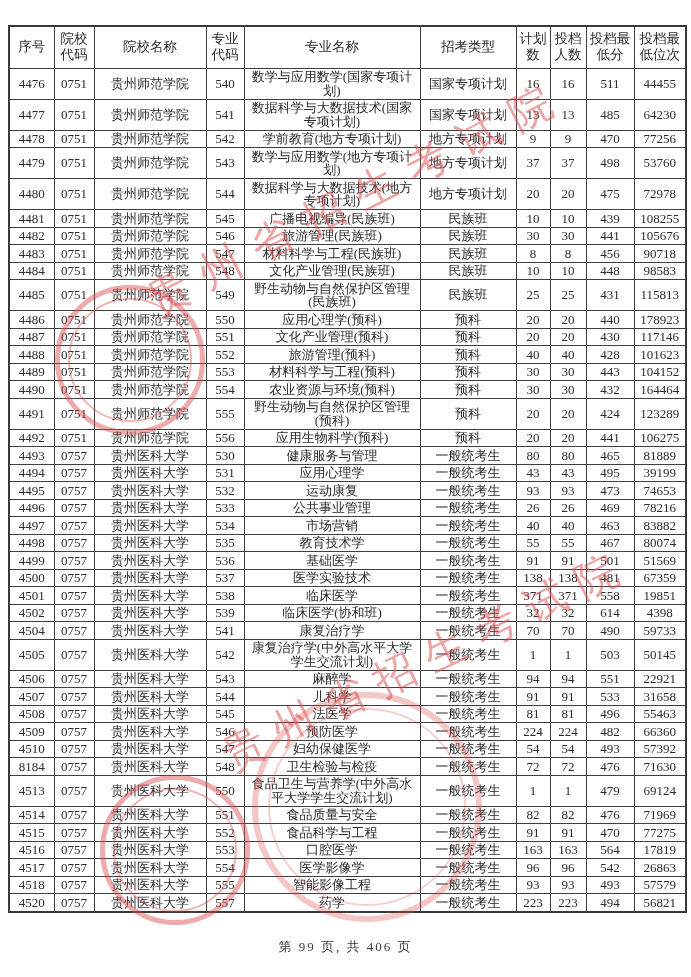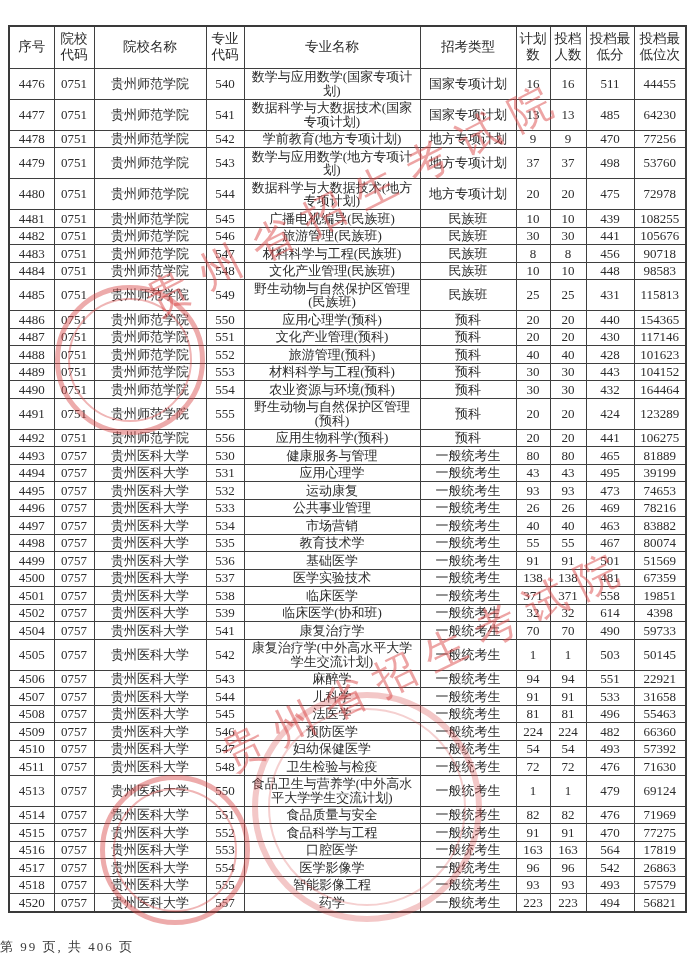--- a/index.html
+++ b/index.html
@@ -248,7 +248,7 @@
     <td>20</td>
     <td>20</td>
     <td>440</td>
-    <td>154365</td>
+    <td>178923</td>
   </tr>
 
   <tr>

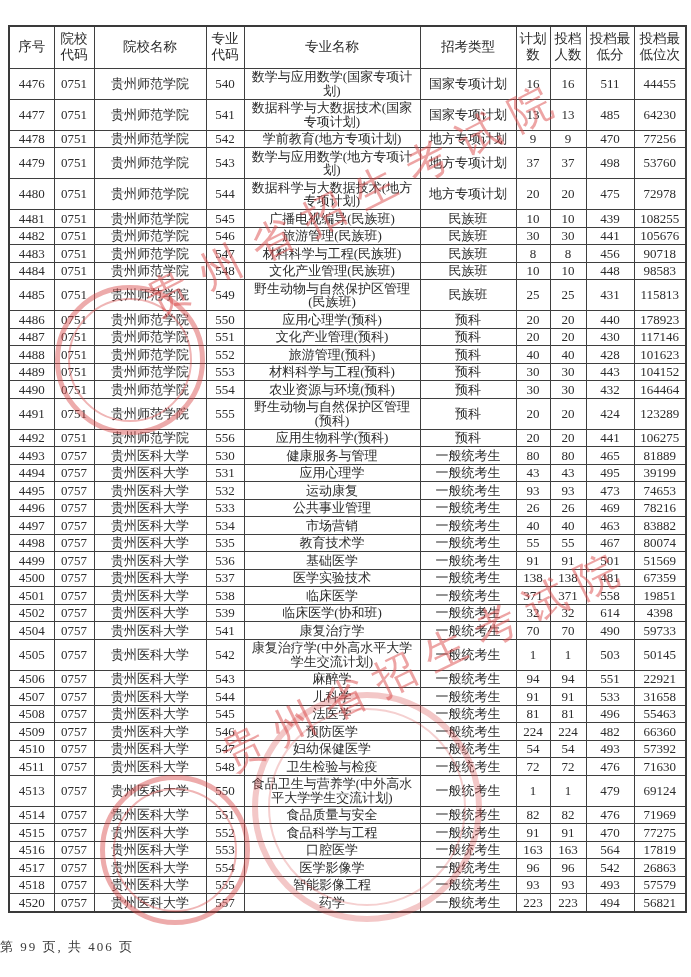--- a/index.html
+++ b/index.html
@@ -552,7 +552,7 @@
   </tr>
 
   <tr>
-    <td>4511</td>
+    <td>8184</td>
     <td>0757</td>
     <td>贵州医科大学</td>
     <td>548</td>

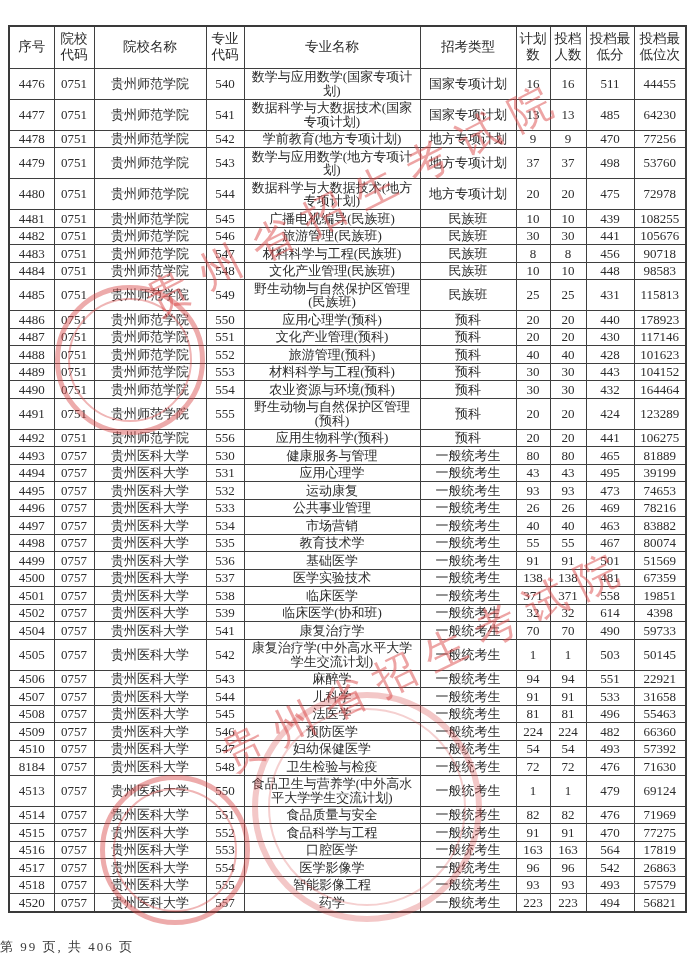--- a/index.html
+++ b/index.html
@@ -42,6 +42,7 @@
     position: absolute;
     top: 938px; left: 0;
     width: 100%;
+    text-align: center;
     font-size: 13px;
     letter-spacing: 2px;
     color: #3a3a3a;

